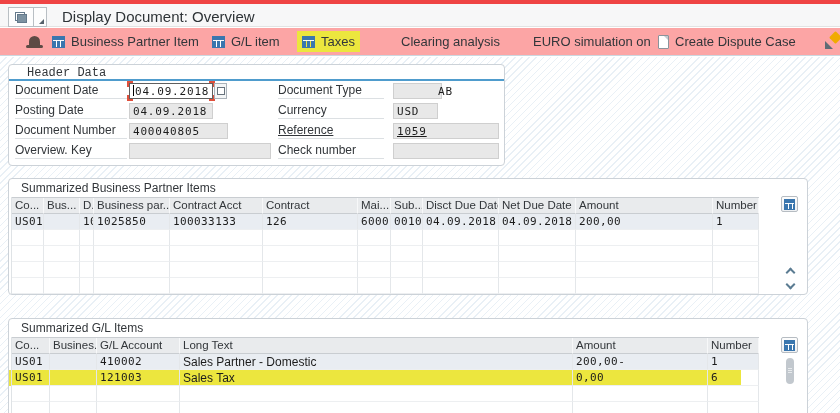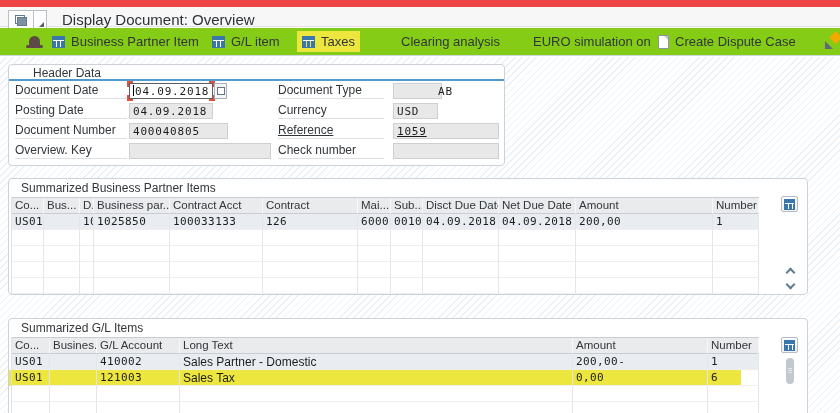--- a/index.html
+++ b/index.html
@@ -8,7 +8,7 @@
 
   
   .titlebar { position:absolute; top:0; left:0; width:840px; height:27px;
-    background:#f7f7f8; border-top:7px solid #ef4444; border-bottom:1px solid #e3e3e3; }
+    background:#f7f7f8; border-top:4px solid #ef4444; border-bottom:1px solid #e3e3e3; }
   .winbtn { position:absolute; top:3px; left:8px; height:20px; display:flex; }
   .winbtn .seg1 { width:26px; height:20px; border:1px solid #b9bfc4; background:#fdfdfd;
     display:flex; align-items:center; justify-content:center; }

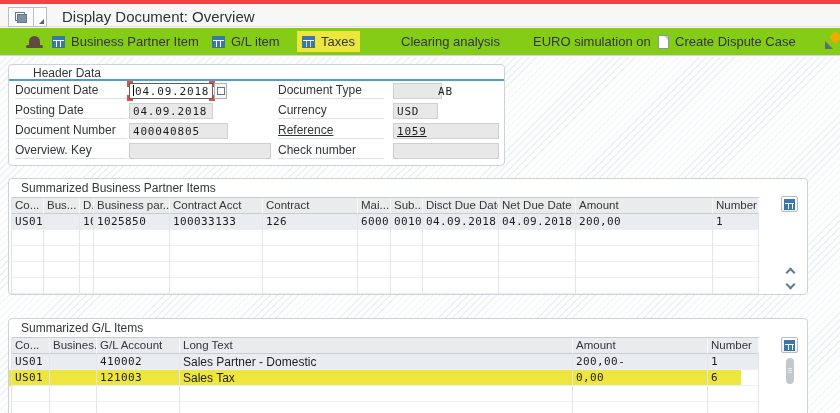--- a/index.html
+++ b/index.html
@@ -24,7 +24,7 @@
   .title { position:absolute; left:62px; top:0; line-height:26px; font-size:15px; color:#2e3337; }
 
   
-  .toolbar { position:absolute; top:28px; left:0; width:840px; height:28px; background:#84cc16;
+  .toolbar { position:absolute; top:28px; left:0; width:840px; height:28px; background:#fca5a5;
     border-bottom:1px solid #ccd8e0; }
   .tbtn { position:absolute; top:0; height:27px; display:flex; align-items:center; gap:6px;
     font-size:13px; color:#32363a; padding:0 5px; white-space:nowrap; cursor:default; }

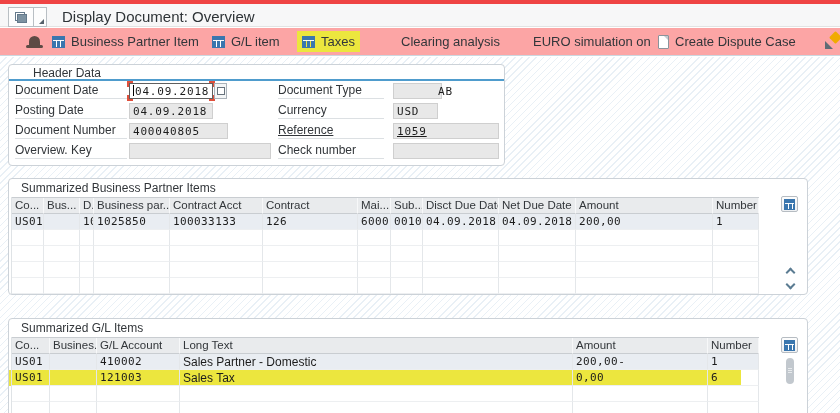--- a/index.html
+++ b/index.html
@@ -149,7 +149,7 @@
 <div class="content">
 
   <div class="group" id="grp-header" style="left:8px; top:7px; width:497px; height:102px;">
-    <div class="gtitle" style="left:24px; top:1px;">Header Data</div>
+    <div class="gtitle" style="left:18px; top:1px;font-family:Liberation Mono, monospace;">Header Data</div>
     <div class="gline" style="background: rgb(79, 156, 205);"></div>
   <div class="flabel" style="left: 6px; top: 18px; width: 112px;">Document Date</div>
       <div class="field focused" style="left: 120px; top: 18px; width: 84px;"><div class="ck tl"></div><div class="ck tr"></div><div class="ck bl"></div><div class="ck br"></div><div class="caret" style="display: inline-block;"></div>04.09.2018</div>

